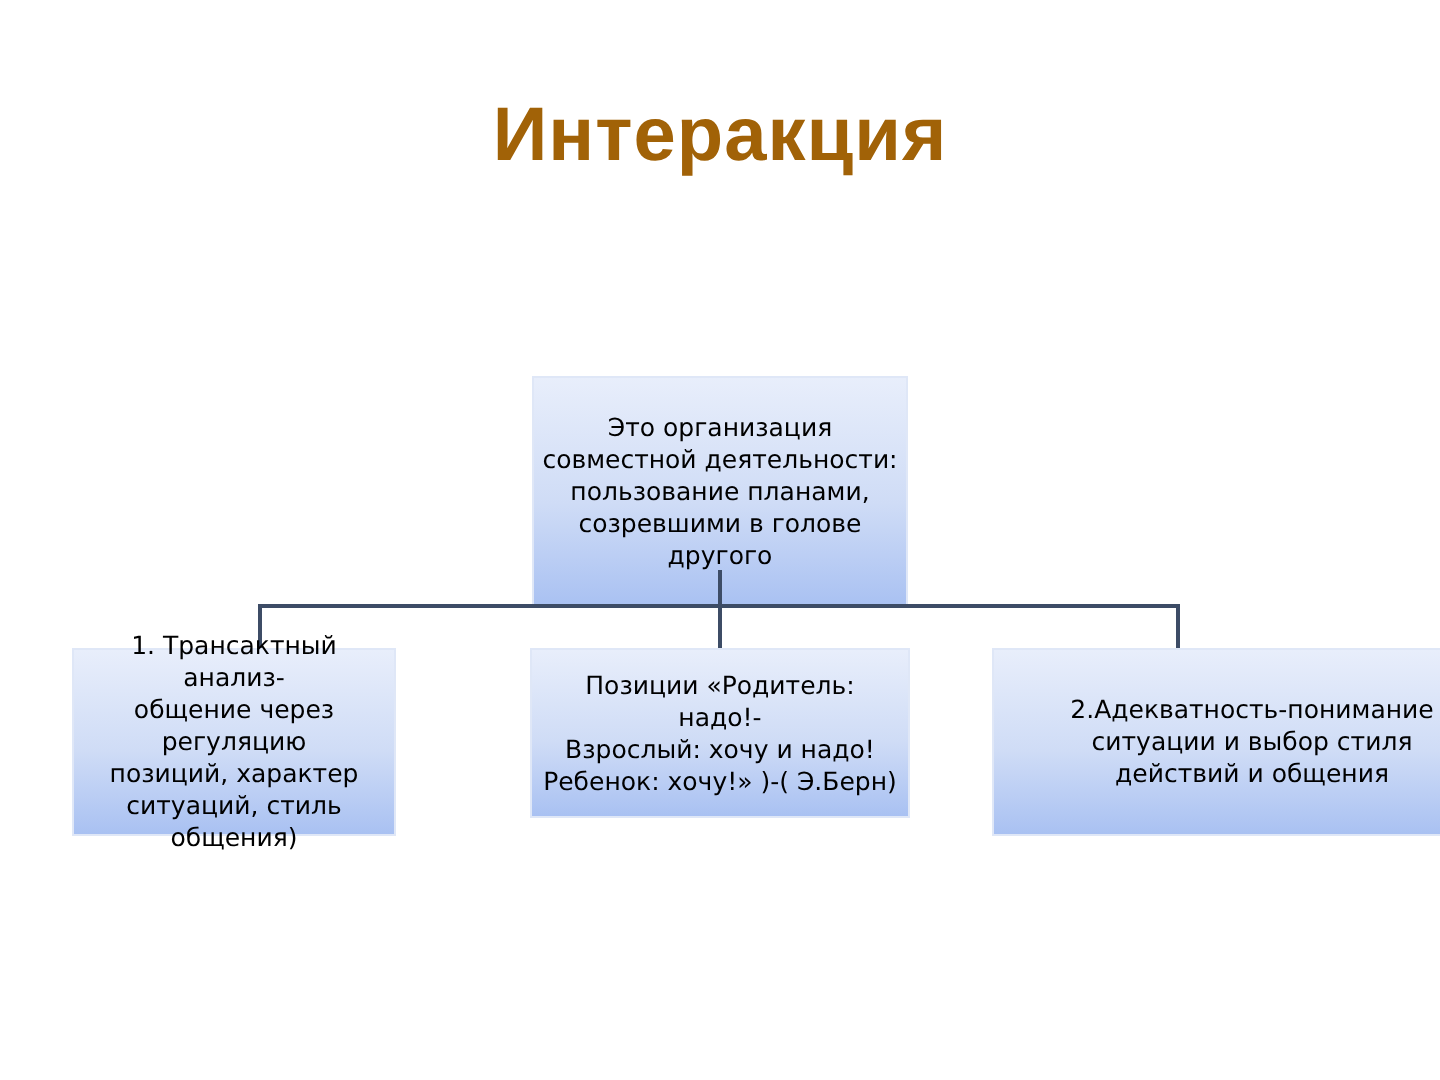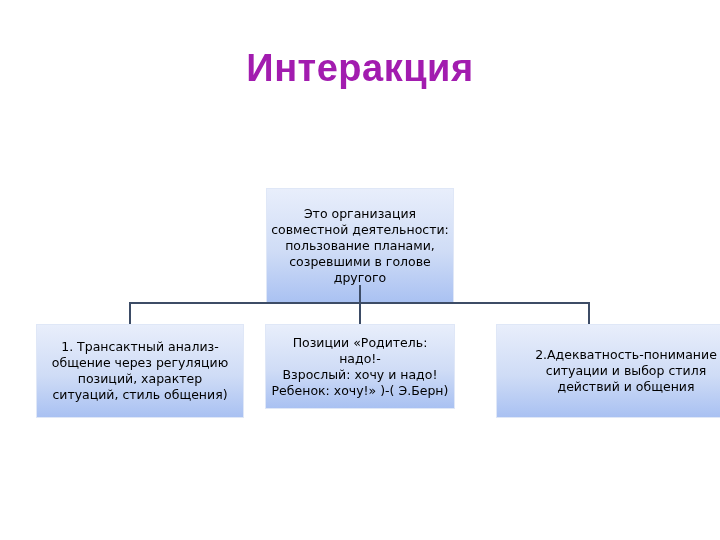--- a/index.html
+++ b/index.html
@@ -23,7 +23,7 @@
     font-family: "Liberation Sans", sans-serif;
     font-weight: bold;
     font-size: 38px;
-    color: #a21caf;
+    color: #a16207;
     letter-spacing: 0.5px;
     line-height: 52px;
   }

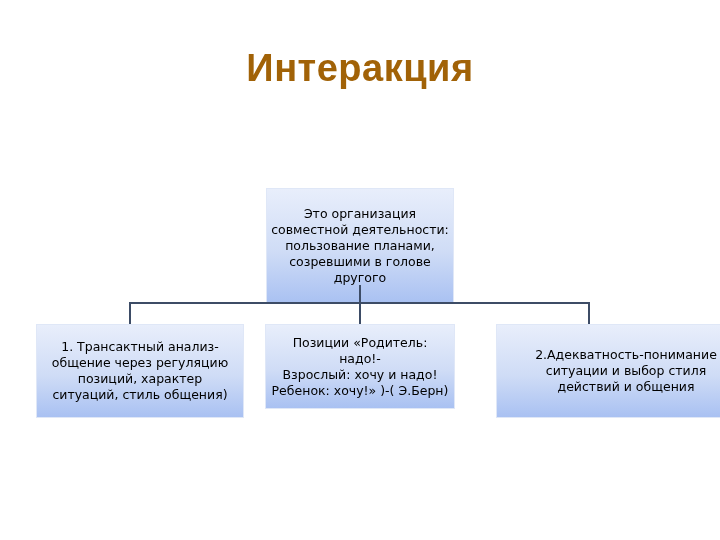--- a/index.html
+++ b/index.html
@@ -55,7 +55,7 @@
   .box-left {
     left: 36px;
     top: 324px;
-    width: 208px;
+    width: 162px;
     height: 94px;
   }
   .box-mid {

